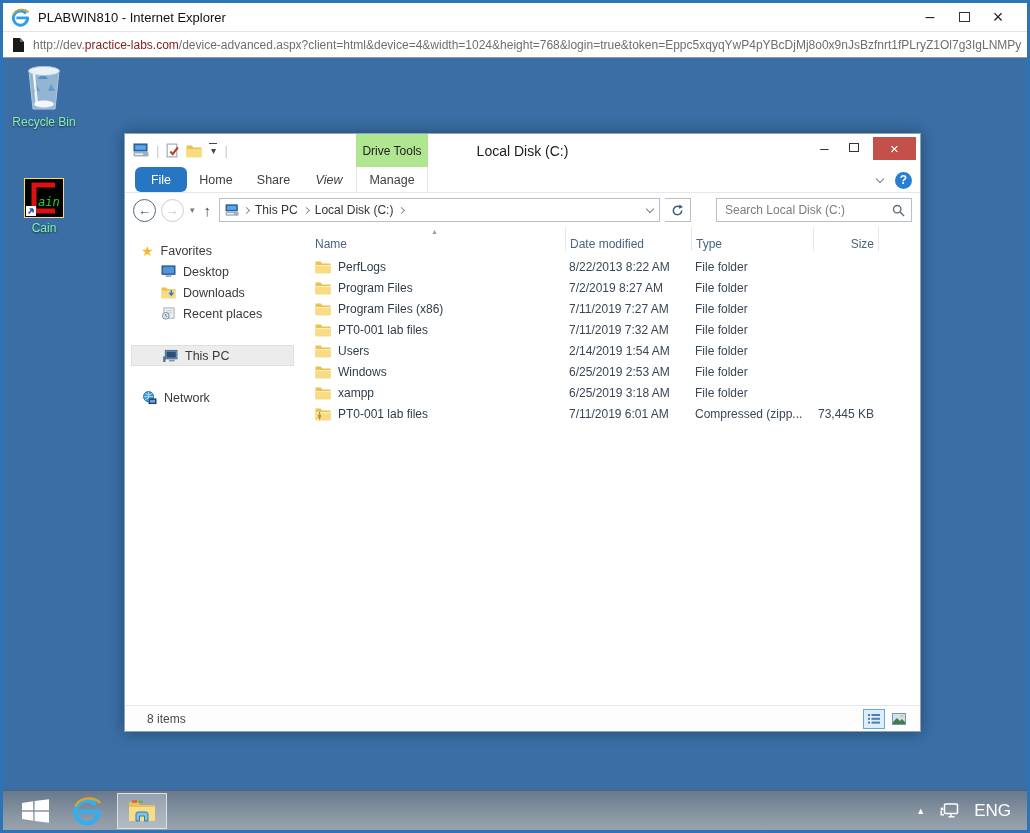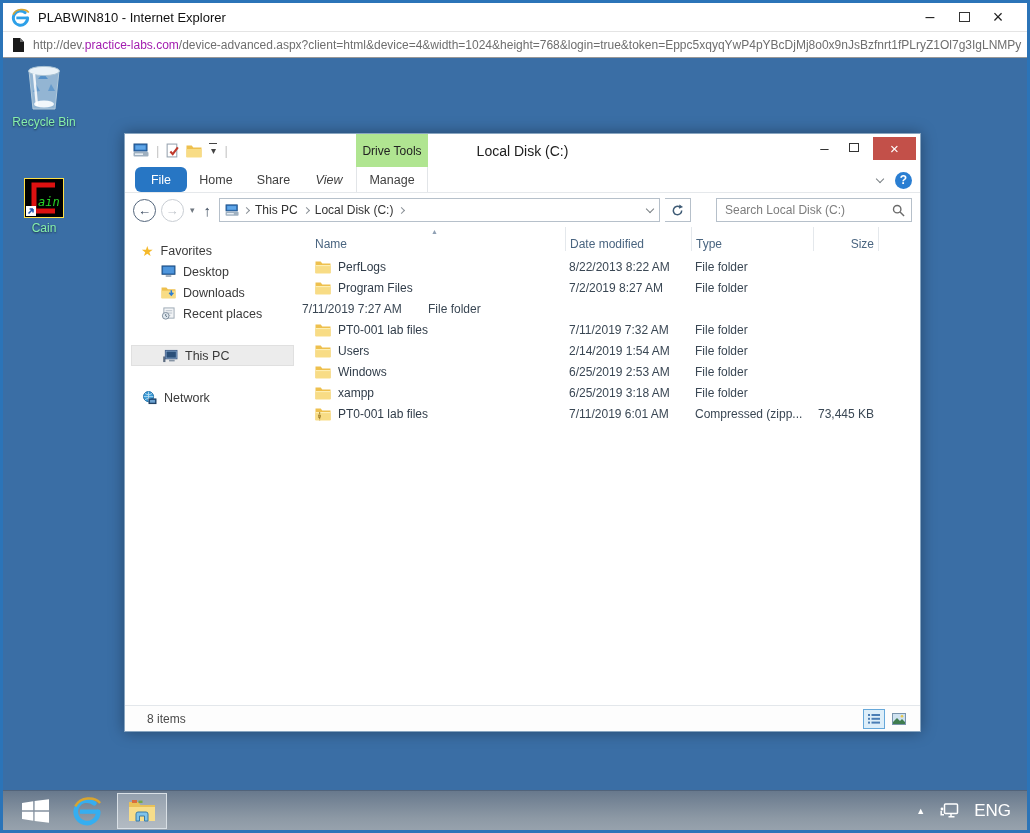--- a/index.html
+++ b/index.html
@@ -20,7 +20,7 @@
   .ie-urlbar{flex:0 0 27px;display:flex;align-items:center;padding:0 9px;background:#fff;border-top:1px solid #e4e4e4;border-bottom:1px solid #989898;white-space:nowrap;overflow:hidden;}
   .page-ico{width:13px;height:16px;margin-right:8px;flex:0 0 auto;}
   .url-text{font-size:12px;color:#6e6e6e;letter-spacing:0;}
-  .url-domain{color:#a21caf;}
+  .url-domain{color:#7f1d1d;}
 
   
   .desktop{flex:1;position:relative;background:#3a6ea5;overflow:hidden;}

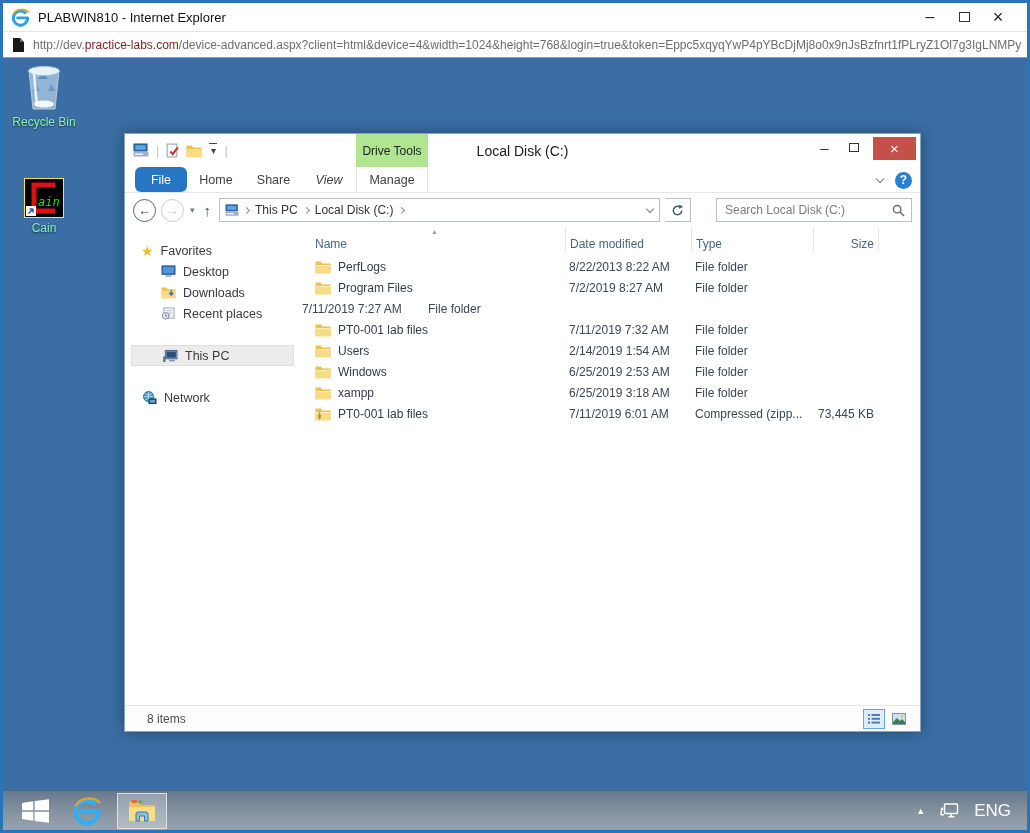--- a/index.html
+++ b/index.html
@@ -341,6 +341,16 @@
             </div>
 
             <div class="file-row">
+              <div class="c-name">
+                  <span class="fico">
+                    <svg width="16" height="14" viewBox="0 0 16 14">
+                      <path d="M.5 1.5 h5.2 l1.6 2 h8.2 v9.5 H.5z" fill="#eec04e"></path>
+                      <path d="M.5 5 h15 v8.5 H.5z" fill="#f8dc85"></path>
+                      <path d="M.5 5 h15 v1.1 H.5z" fill="#fdeeb3"></path>
+                    </svg>
+                  </span>
+                  <span>Program Files (x86)</span>
+                </div>
               <div class="c-mod">7/11/2019 7:27 AM</div>
               <div class="c-type">File folder</div>
               <div class="c-size"></div>

